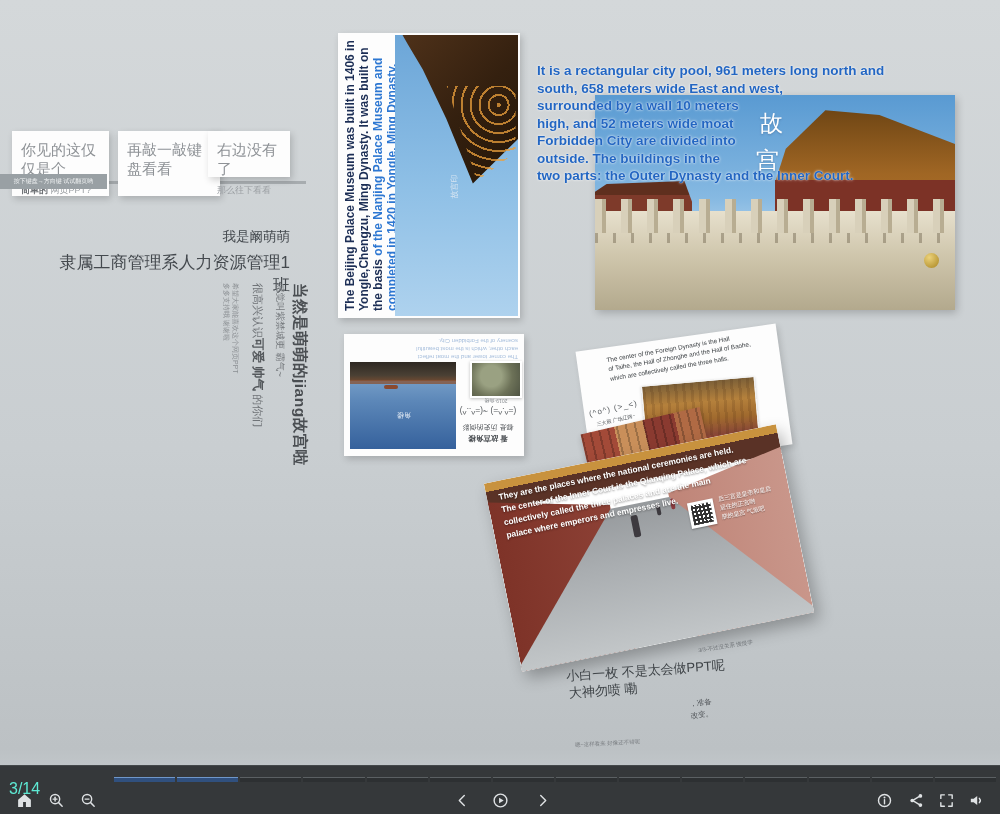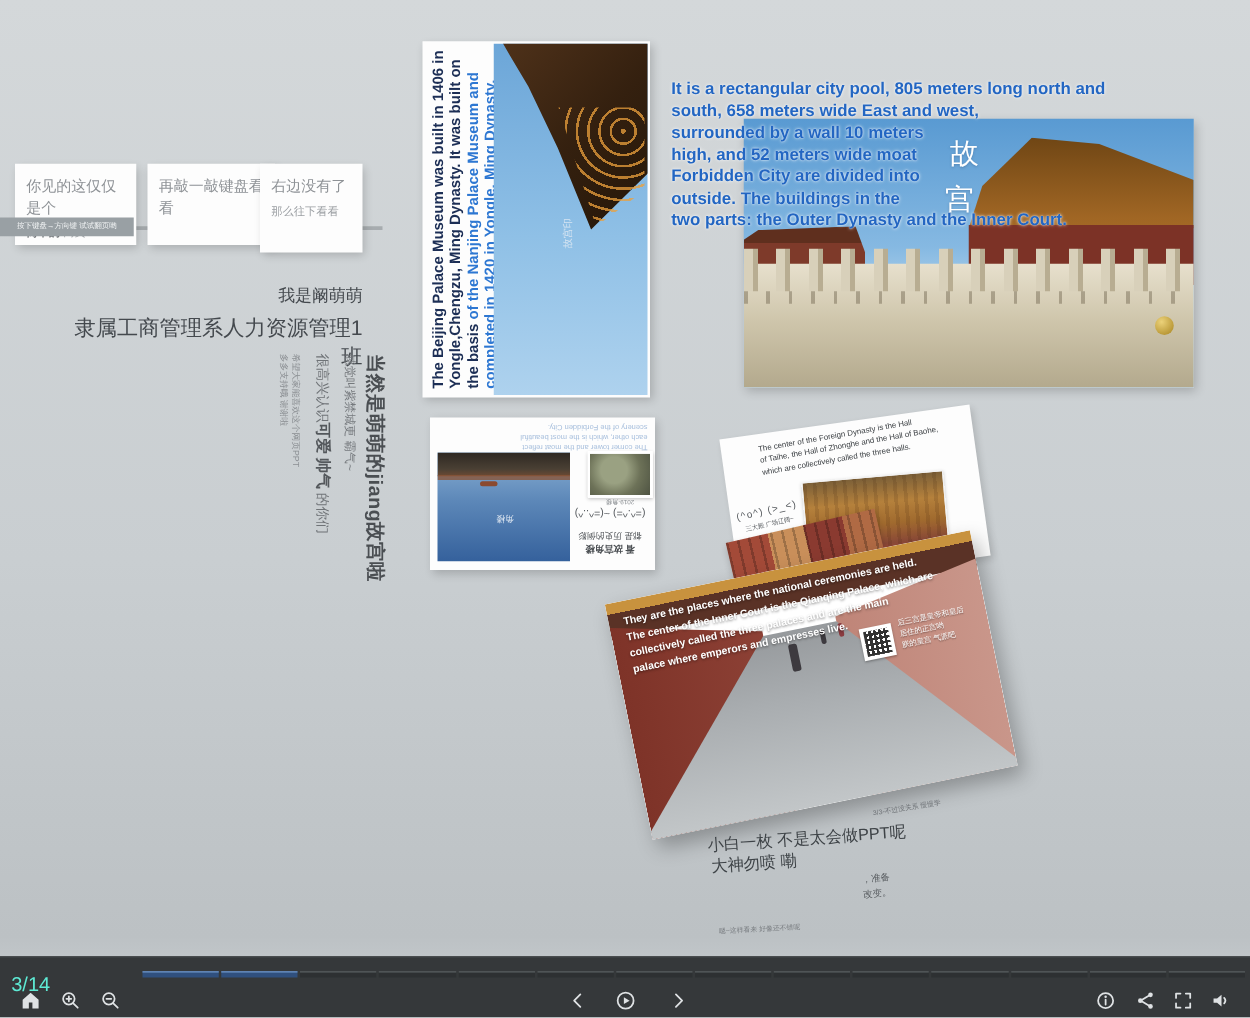--- a/index.html
+++ b/index.html
@@ -202,7 +202,7 @@
   </div>
 
   <div class="abs" id="moat-text">
-    <div>It is a rectangular city pool, 805 meters long north and</div>
+    <div>It is a rectangular city pool, 961 meters long north and</div>
     <div>south, 658 meters wide East and west,</div>
     <div>surrounded by a wall 10 meters</div>
     <div>high, and 52 meters wide moat</div>

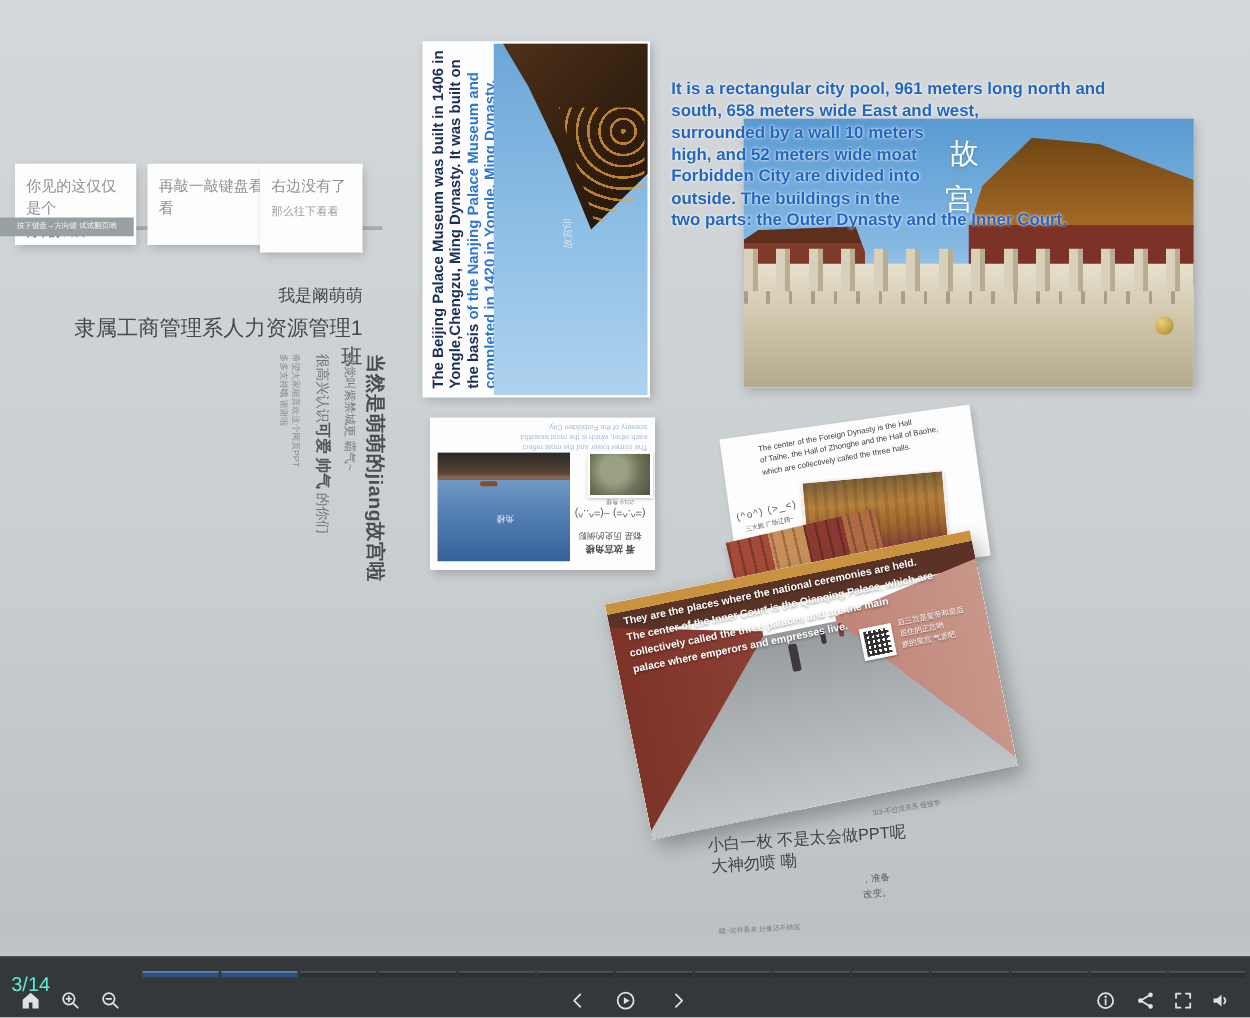--- a/index.html
+++ b/index.html
@@ -17,7 +17,7 @@
   #card1{left:12px;top:131px;width:97px;height:65px;}
   #card2{left:118px;top:131px;width:102px;height:65px;}
   #card3{left:208px;top:131px;width:82px;height:71px;}
-  .icard .l1{font-size:12px;color:#8e9296;margin-bottom:5px;}
+  .icard .l1{font-size:15px;color:#8e9296;margin-bottom:5px;}
   .icard .l2{font-size:9px;color:#9a9ea2;}
   .icard b{color:#6b6f73;font-family:Liberation Serif, serif;}
 

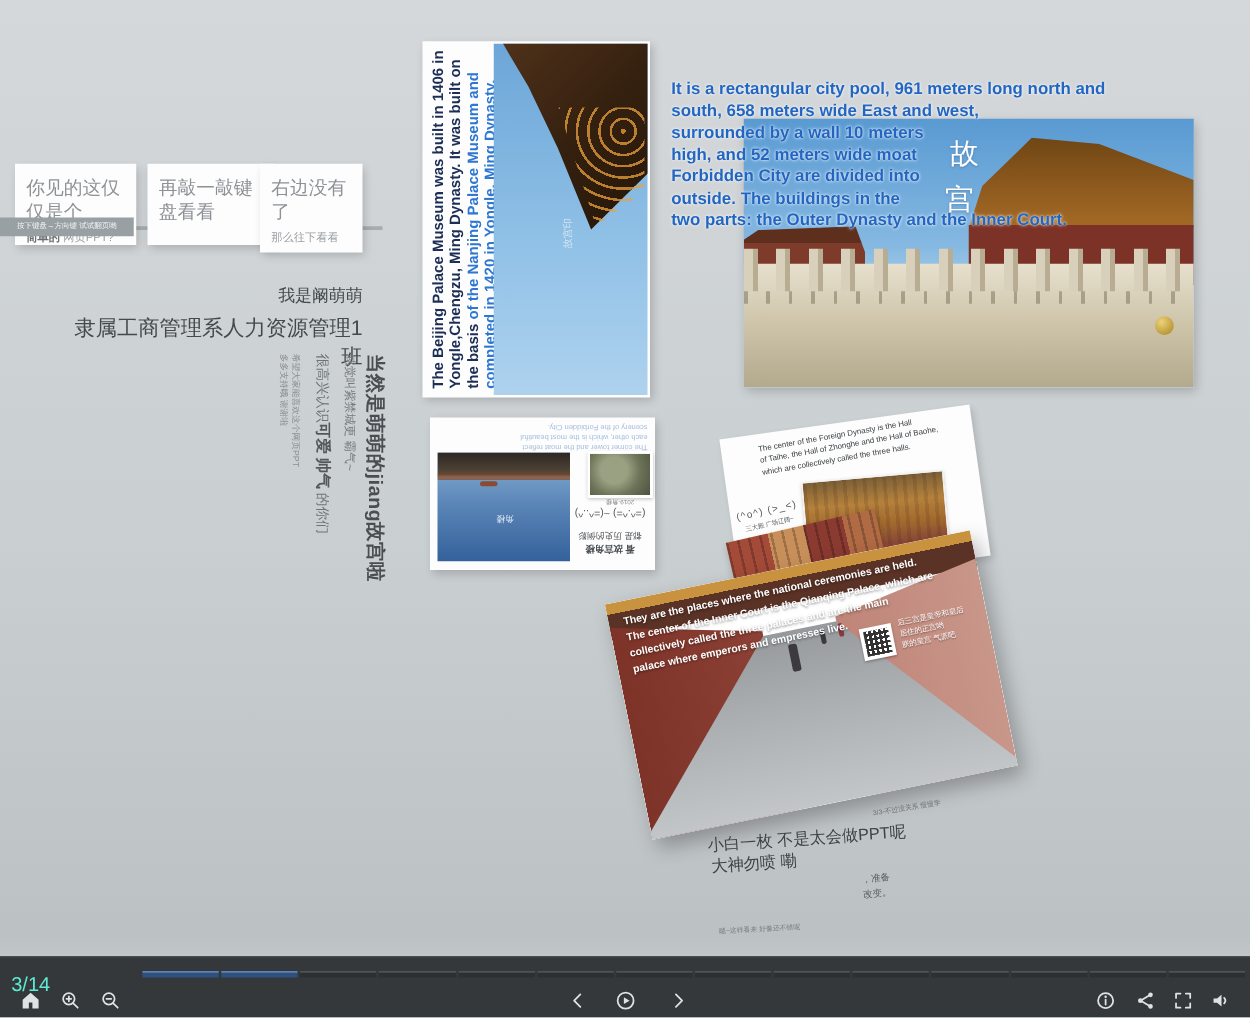--- a/index.html
+++ b/index.html
@@ -16,7 +16,7 @@
   .icard{z-index:2;padding:10px 7px 0 9px;box-sizing:border-box;}
   #card1{left:12px;top:131px;width:97px;height:65px;}
   #card2{left:118px;top:131px;width:102px;height:65px;}
-  #card3{left:208px;top:131px;width:82px;height:71px;}
+  #card3{left:208px;top:131px;width:82px;height:46px;}
   .icard .l1{font-size:15px;color:#8e9296;margin-bottom:5px;}
   .icard .l2{font-size:9px;color:#9a9ea2;}
   .icard b{color:#6b6f73;font-family:Liberation Serif, serif;}

